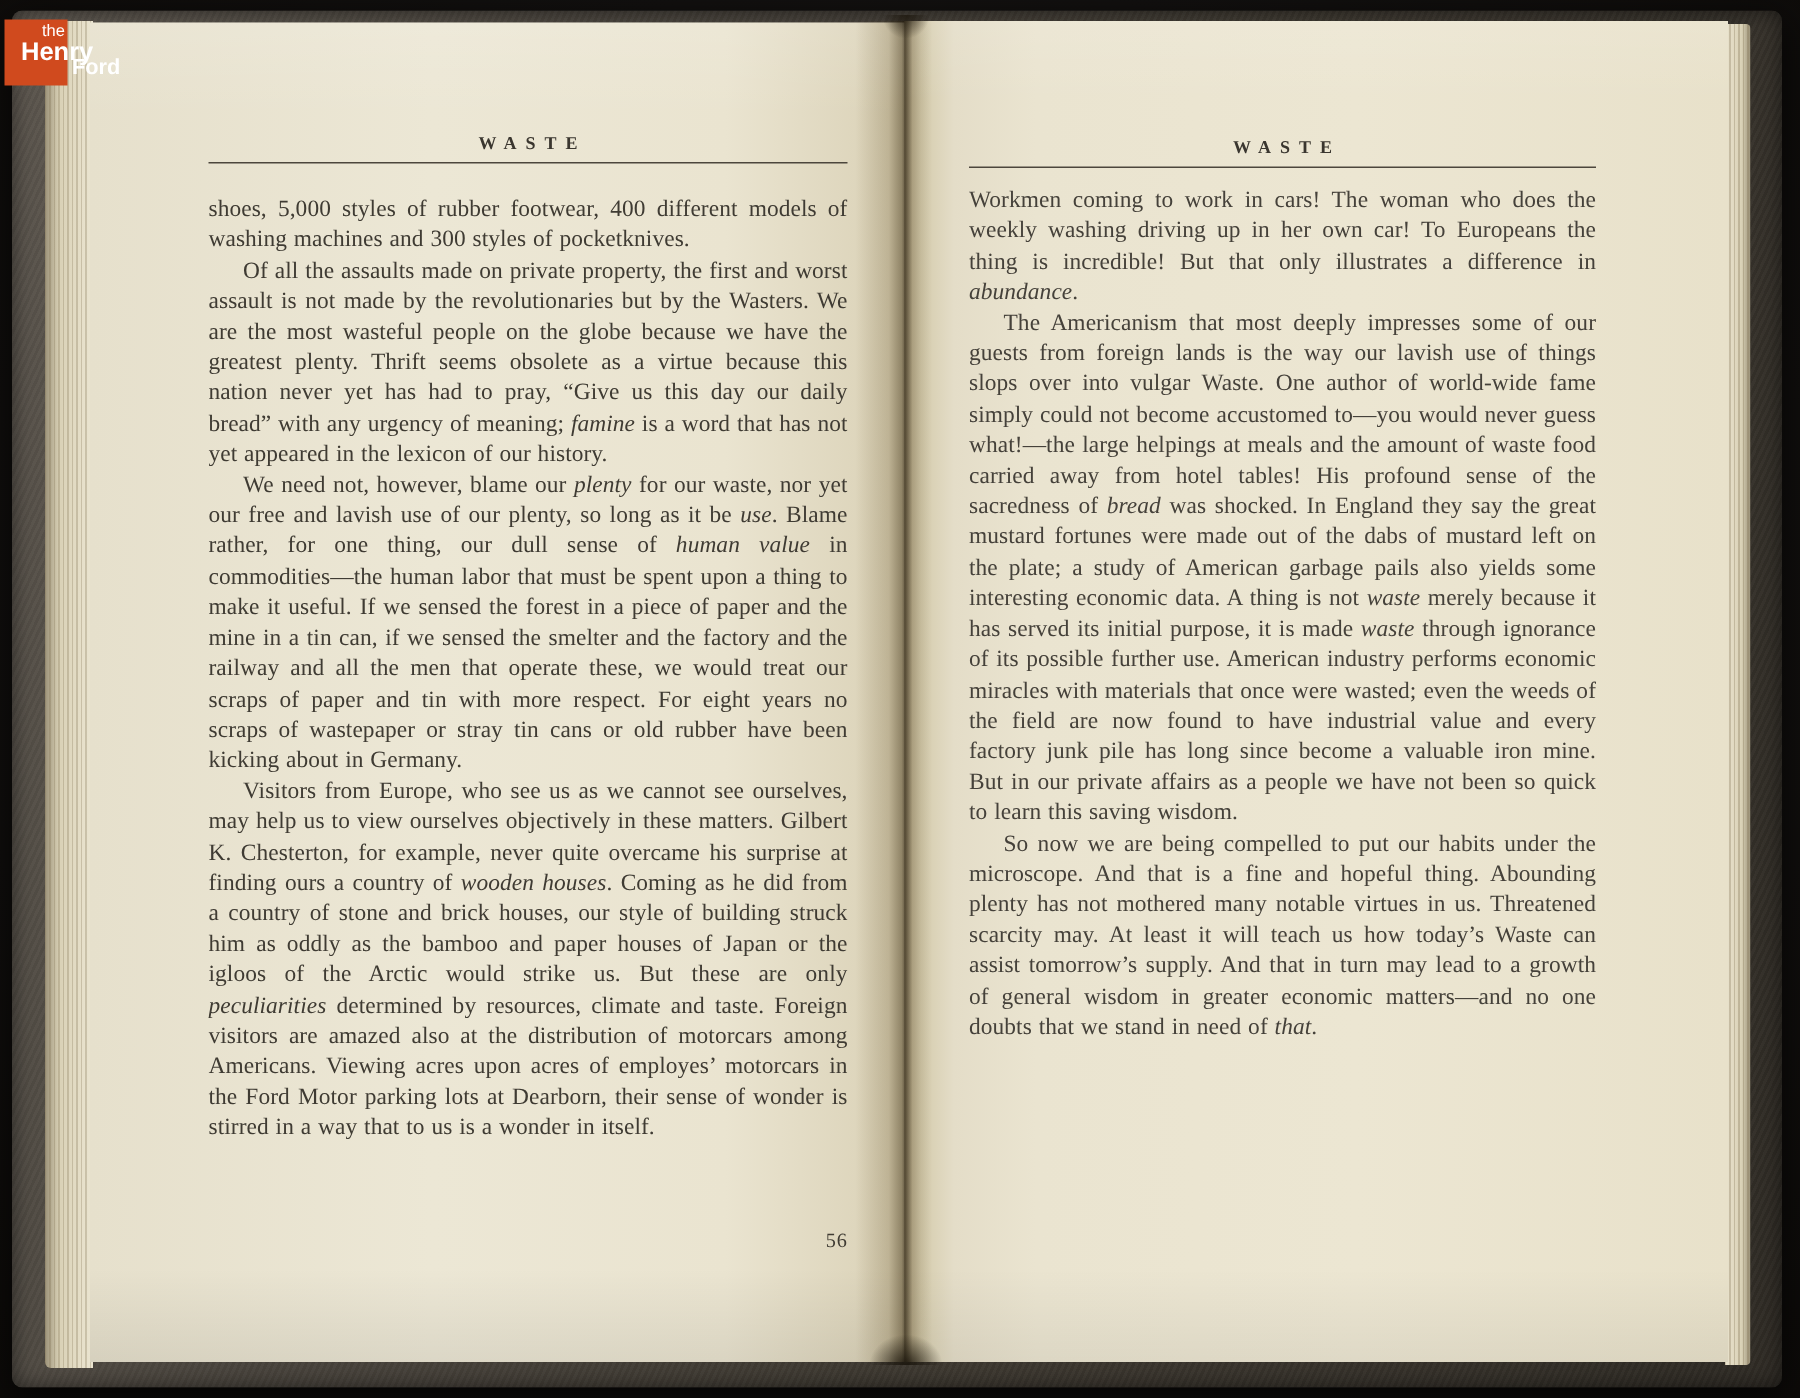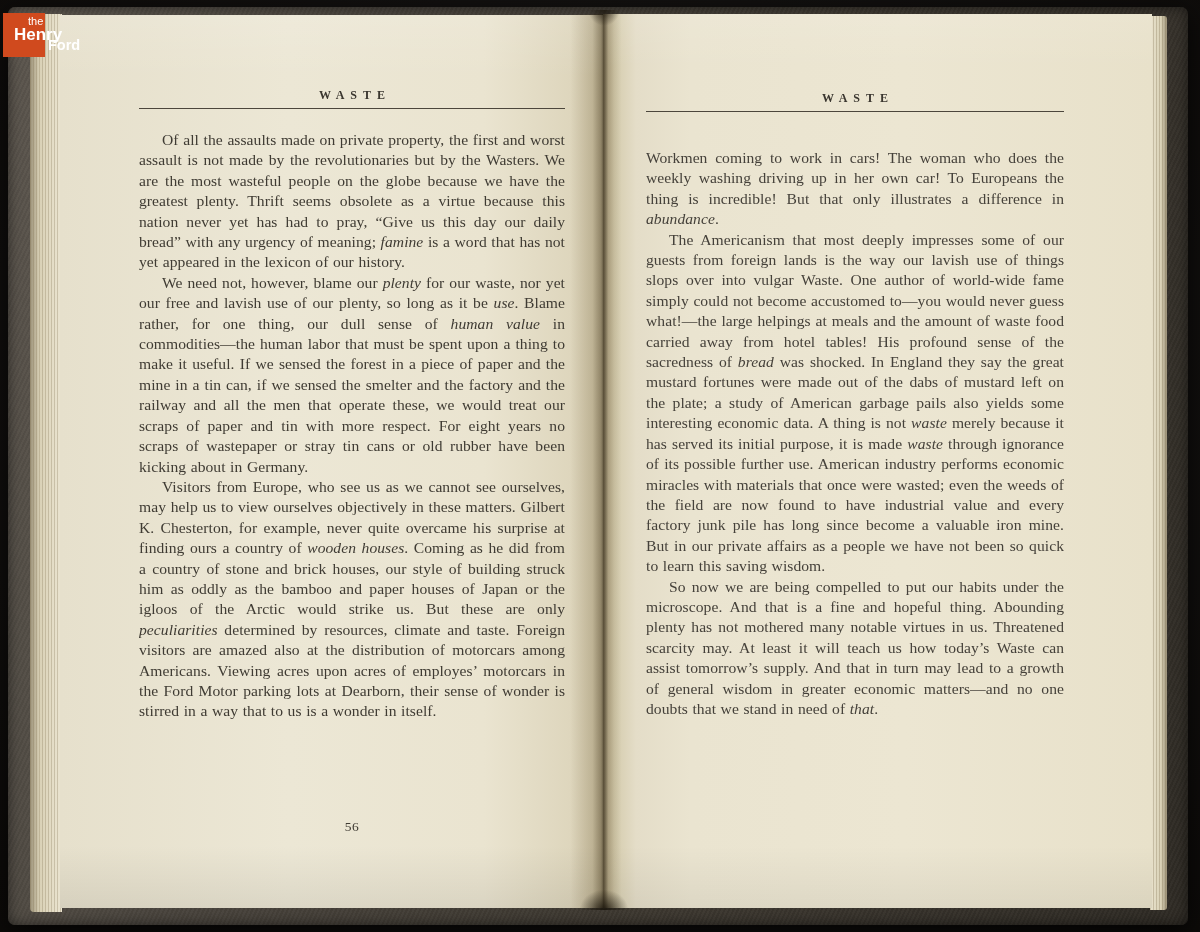--- a/index.html
+++ b/index.html
@@ -115,6 +115,7 @@
     <div class="head">WASTE</div>
     <hr class="head-rule">
     <div class="bodytext">
+        <p class=""><span>shoes, 5,000 styles of rubber footwear, 400 different models of washing machines and 300 styles of pocketknives.</span></p>
         <p class="ind"><span>Of all the assaults made on private property, the first and worst assault is not made by the revolutionaries but by the Wasters. We are the most wasteful people on the globe because we have the greatest plenty. Thrift seems obsolete as a virtue because this nation never yet has had to pray, “Give us this day our daily bread” with any urgency of meaning; </span><i>famine</i><span> is a word that has not yet appeared in the lexicon of our history.</span></p>
         <p class="ind"><span>We need not, however, blame our </span><i>plenty</i><span> for our waste, nor yet our free and lavish use of our plenty, so long as it be </span><i>use</i><span>. Blame rather, for one thing, our dull sense of </span><i>human value</i><span> in commodities—the human labor that must be spent upon a thing to make it useful. If we sensed the forest in a piece of paper and the mine in a tin can, if we sensed the smelter and the factory and the railway and all the men that operate these, we would treat our scraps of paper and tin with more respect. For eight years no scraps of wastepaper or stray tin cans or old rubber have been kicking about in Germany.</span></p>
         <p class="ind"><span>Visitors from Europe, who see us as we cannot see ourselves, may help us to view ourselves objectively in these matters. Gilbert K. Chesterton, for example, never quite overcame his surprise at finding ours a country of </span><i>wooden houses</i><span>. Coming as he did from a country of stone and brick houses, our style of building struck him as oddly as the bamboo and paper houses of Japan or the igloos of the Arctic would strike us. But these are only </span><i>peculiarities</i><span> determined by resources, climate and taste. Foreign visitors are amazed also at the distribution of motorcars among Americans. Viewing acres upon acres of employes’ motorcars in the Ford Motor parking lots at Dearborn, their sense of wonder is stirred in a way that to us is a wonder in itself.</span></p>

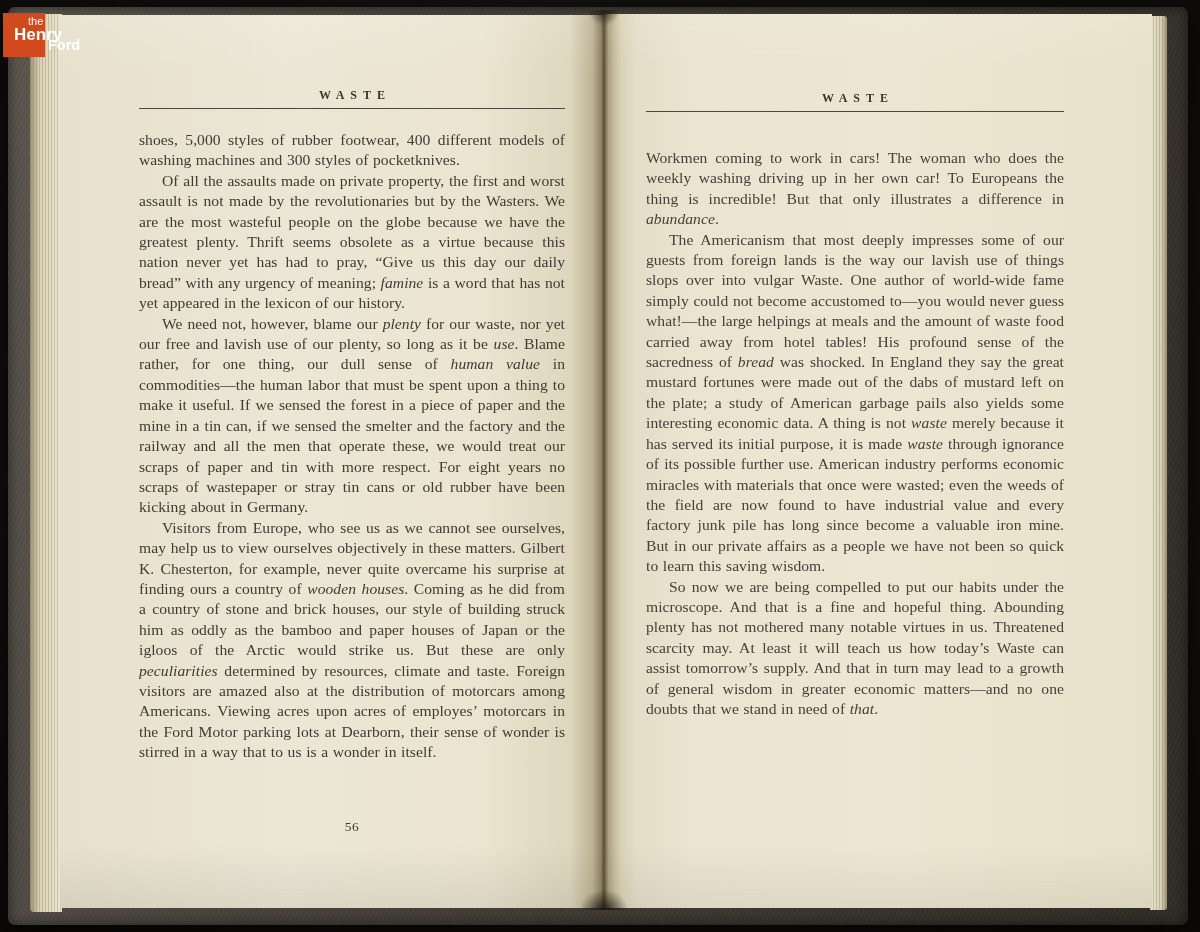--- a/index.html
+++ b/index.html
@@ -74,7 +74,7 @@
     text-align:justify; letter-spacing:.05px; word-spacing:.6px;
     max-height:700px; overflow:hidden;
   }
-  .col-right .bodytext{ margin-top:36px; color:#45413a;font-family:Liberation Serif, serif; }
+  .col-right .bodytext{ margin-top:12px; color:#45413a;font-family:Liberation Serif, serif; }
   .bodytext p{ margin:0; }
   .bodytext p.ind{ text-indent:23px; }
   .bodytext i{ font-style:italic; }

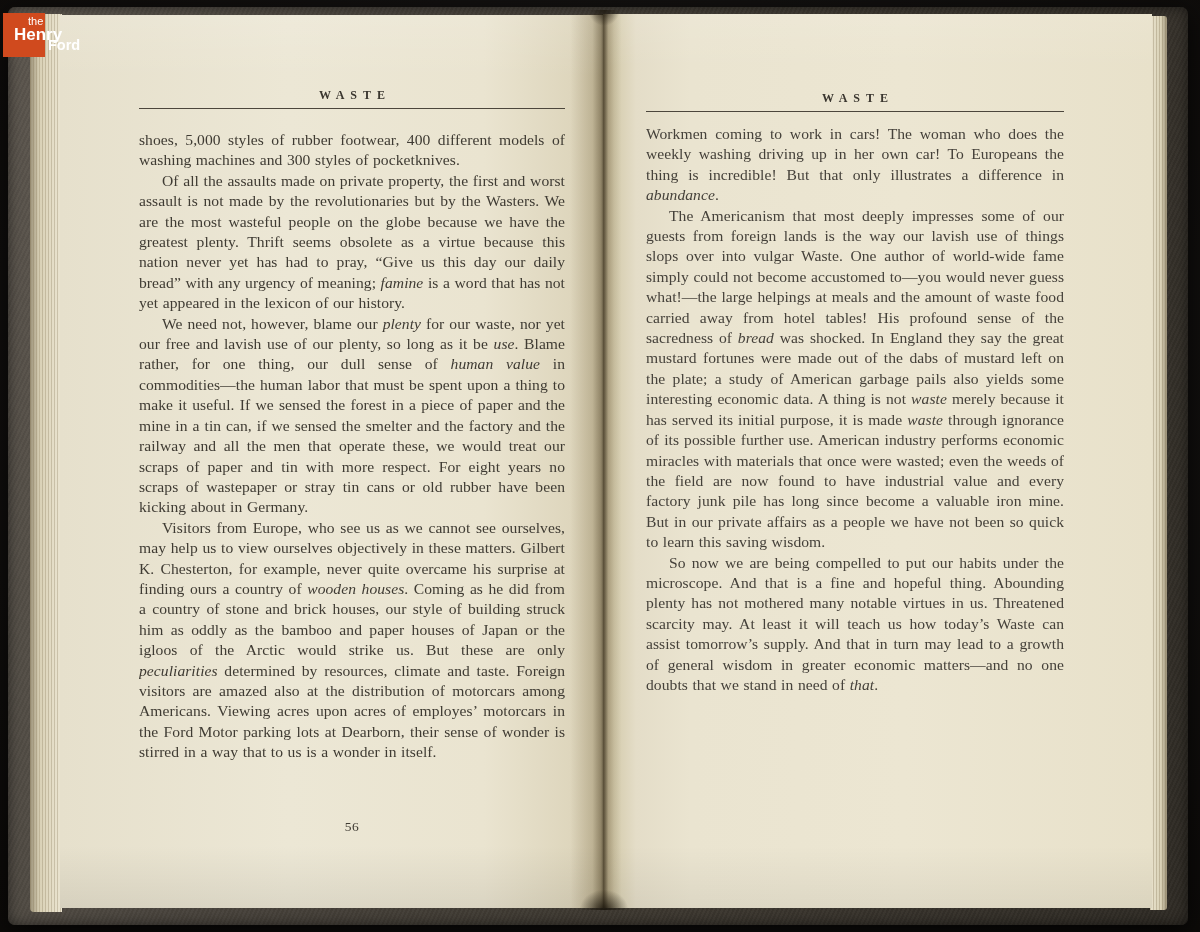--- a/index.html
+++ b/index.html
@@ -79,7 +79,7 @@
   .bodytext p.ind{ text-indent:23px; }
   .bodytext i{ font-style:italic; }
   .pagenum{
-    position:absolute; text-align:center; font-size:13.5px; color:#3f3b33;
+    position:absolute; text-align:right; font-size:13.5px; color:#3f3b33;
     letter-spacing:.5px;
   }
   .pagenum-left{ left:139px; top:819px; width:426px; }

